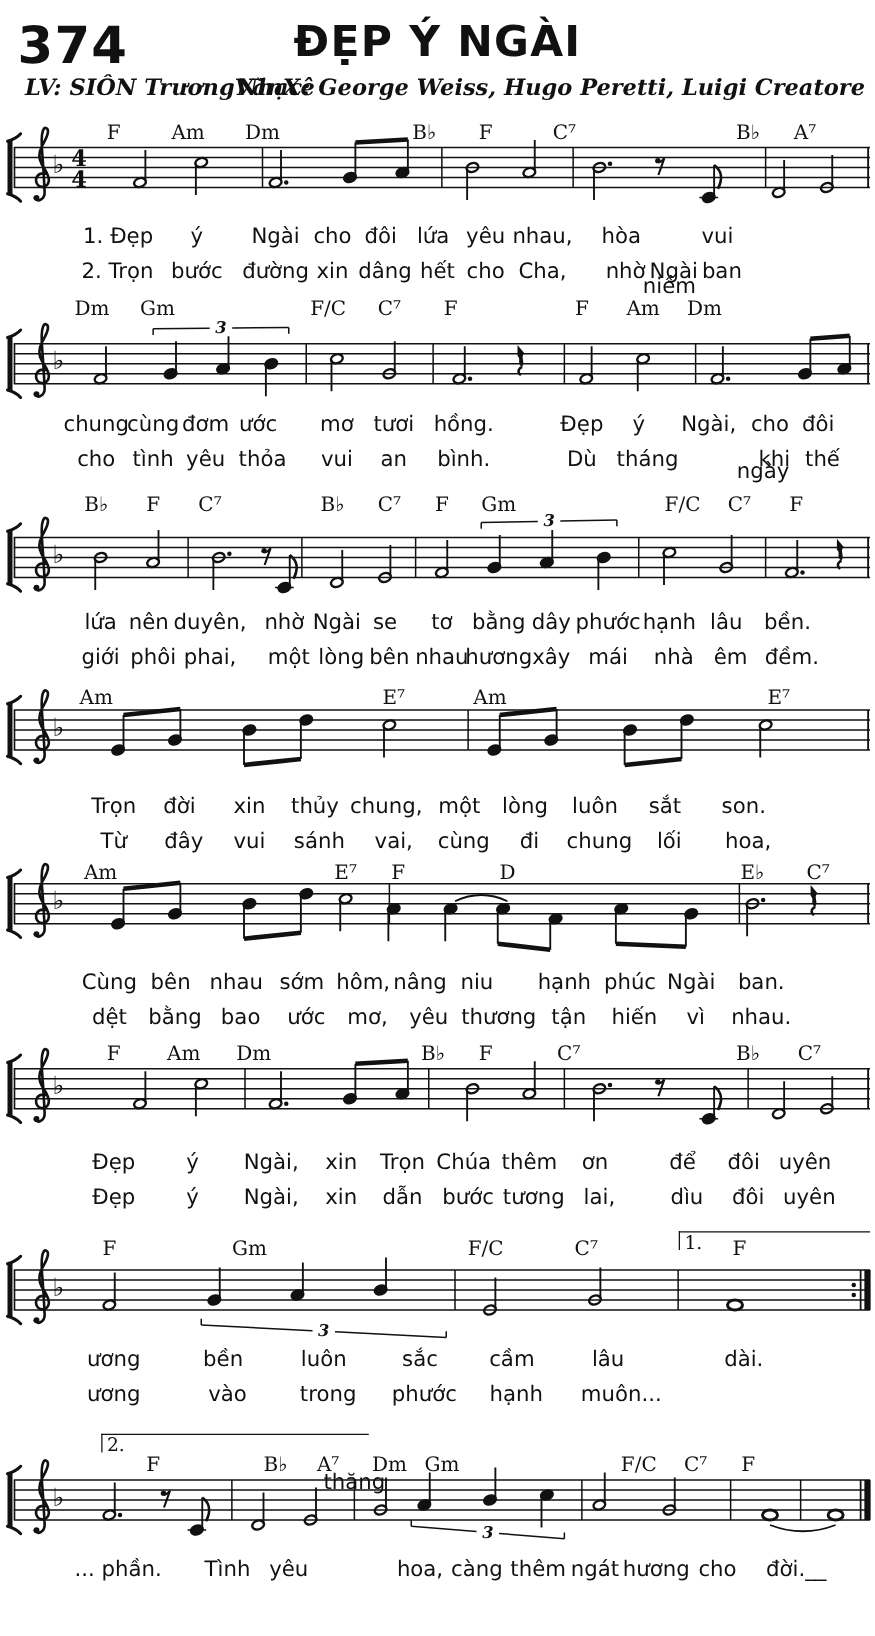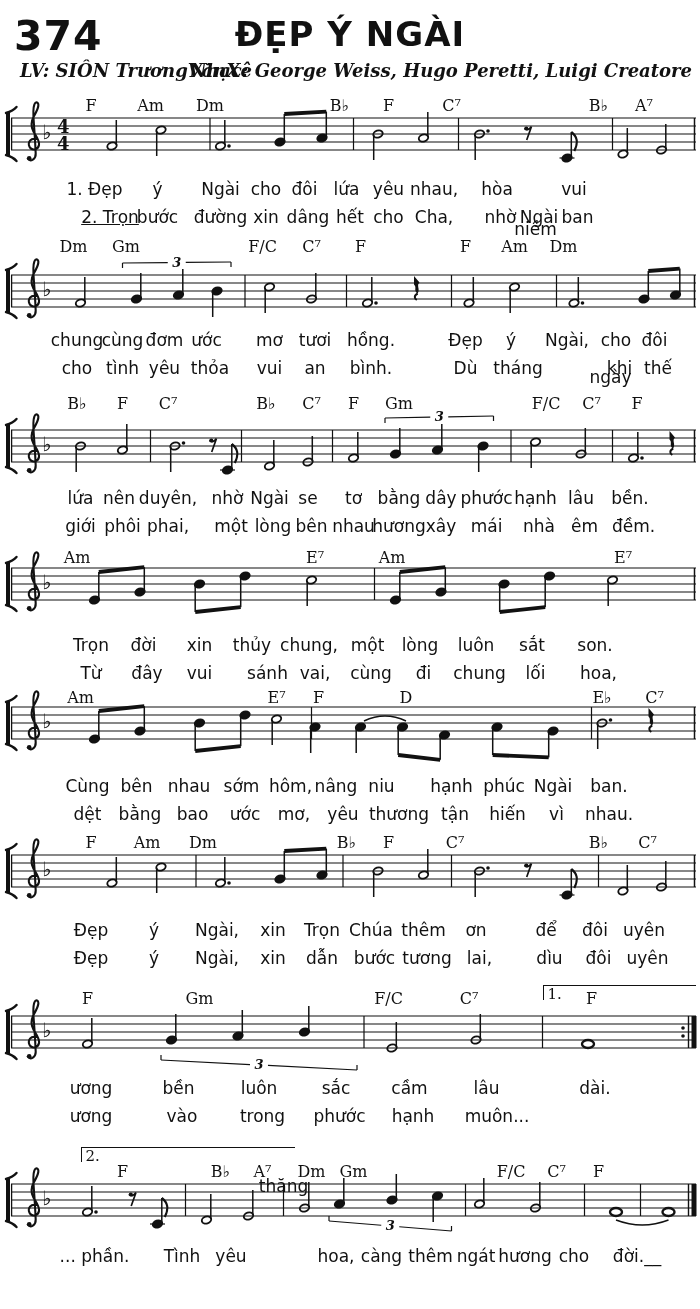--- a/index.html
+++ b/index.html
@@ -95,7 +95,7 @@
     <span class="lyric" style="left: 497px; top: 179px;">hòa</span>
     <span class="lyric" style="left: 535.5px; top: 179px; margin-top: 40px;">niềm</span>
     <span class="lyric" style="left: 574px; top: 179px;">vui</span>
-    <span class="lyric" style="left: 110px; top: 207px; text-decoration: underline;">2. Trọn</span>
+    <span class="lyric" style="left: 94px; top: 207px;">2. Trọn</span>
     <span class="lyric" style="left: 157.5px; top: 207px;">bước</span>
     <span class="lyric" style="left: 220.5px; top: 207px;">đường</span>
     <span class="lyric" style="left: 266px; top: 207px;">xin</span>

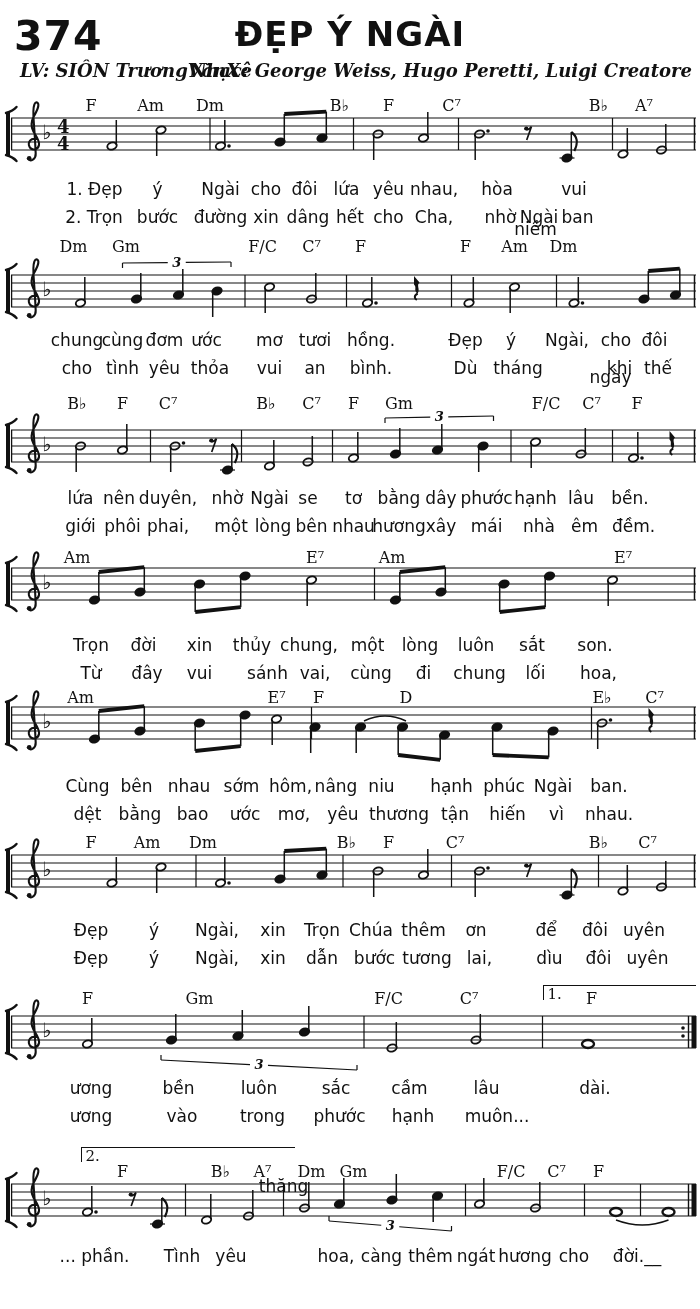--- a/index.html
+++ b/index.html
@@ -352,7 +352,7 @@
     <span class="lyric" style="left: 91px; top: 663px;">Từ</span>
     <span class="lyric" style="left: 147px; top: 663px;">đây</span>
     <span class="lyric" style="left: 199.5px; top: 663px;">vui</span>
-    <span class="lyric" style="left: 255.5px; top: 663px; margin-left: 12px;">sánh</span>
+    <span class="lyric" style="left: 255.5px; top: 663px;">sánh</span>
     <span class="lyric" style="left: 315px; top: 663px;">vai,</span>
     <span class="lyric" style="left: 371px; top: 663px;">cùng</span>
     <span class="lyric" style="left: 423.5px; top: 663px;">đi</span>

